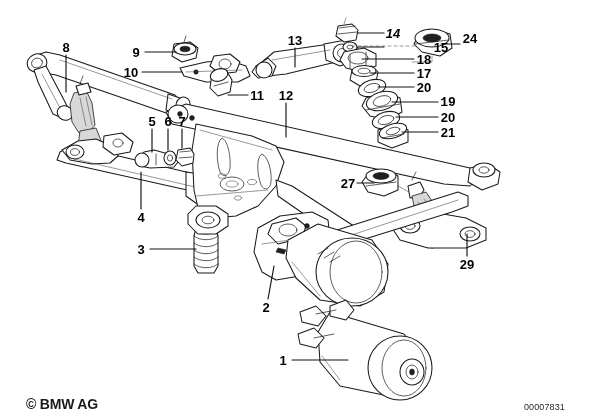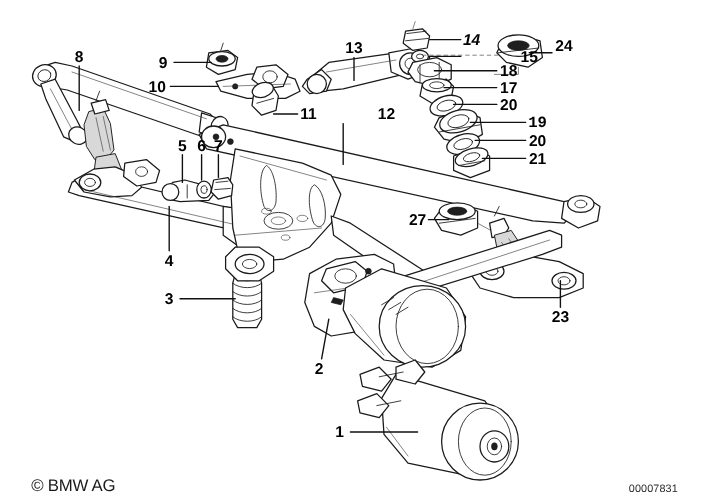--- a/index.html
+++ b/index.html
@@ -380,7 +380,7 @@
   <div class="callout-num" style="left:136px; top:52px;">9</div>
   <div class="callout-num" style="left:131px; top:72px;">10</div>
   <div class="callout-num" style="left:257px; top:95px;">11</div>
-  <div class="callout-num" style="left:286px; top:95px;margin-left:36px;">12</div>
+  <div class="callout-num" style="left:286px; top:95px;">12</div>
   <div class="callout-num" style="left:295px; top:40px;">13</div>
   <div class="callout-num" style="left:393px; top:33px;font-style:italic;">14</div>
   <div class="callout-num" style="left:393px; top:47px;margin-left:48px;">15</div>

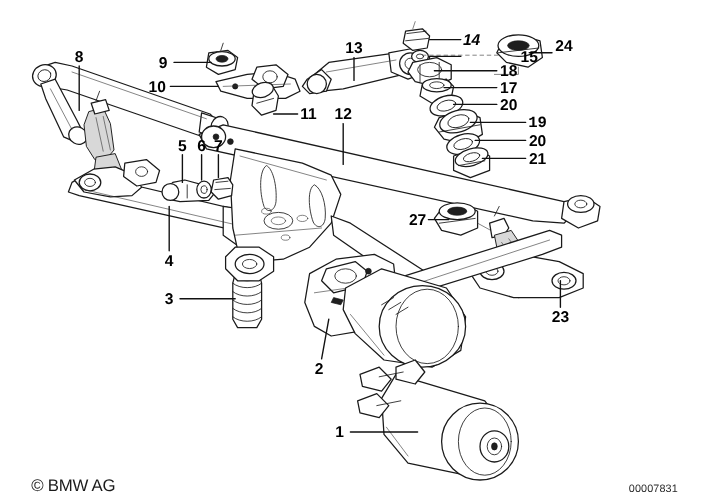--- a/index.html
+++ b/index.html
@@ -391,7 +391,7 @@
   <div class="callout-num" style="left:448px; top:117px;">20</div>
   <div class="callout-num" style="left:448px; top:132px;">21</div>
   <div class="callout-num" style="left:348px; top:183px;">27</div>
-  <div class="callout-num" style="left:467px; top:264px;">23</div>
+  <div class="callout-num" style="left:467px; top:264px;">29</div>
   <div class="callout-num" style="left:470px; top:38px;">24</div>
 
   <div id="footer-left">© BMW AG</div>

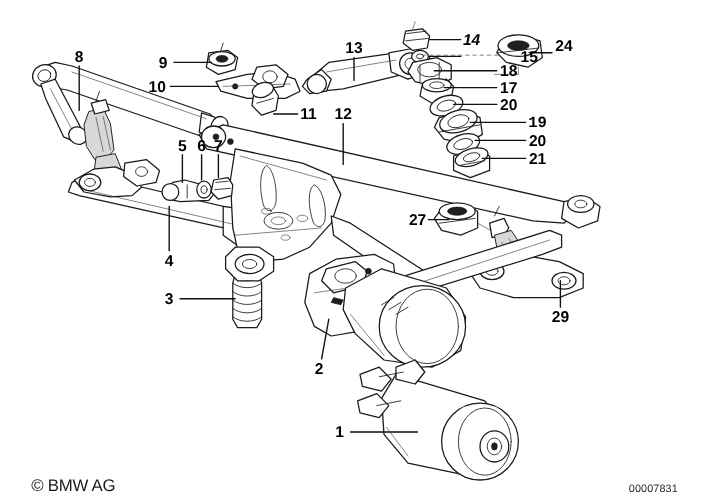--- a/index.html
+++ b/index.html
@@ -83,7 +83,7 @@
     top: 396px;
     font-family: "Liberation Sans", sans-serif;
     font-size: 14px;
-    font-weight: normal;
+    font-weight: bold;
     color: #1a1a1a;
     letter-spacing: -0.2px;
     white-space: nowrap;

